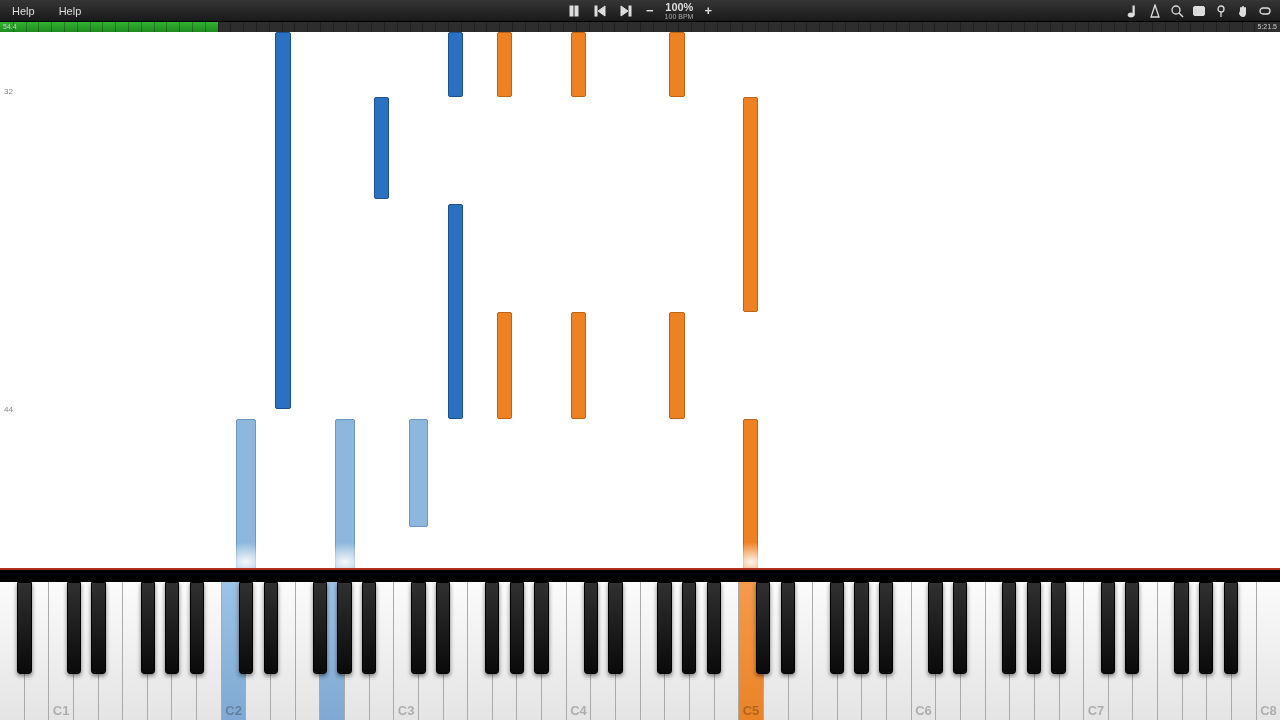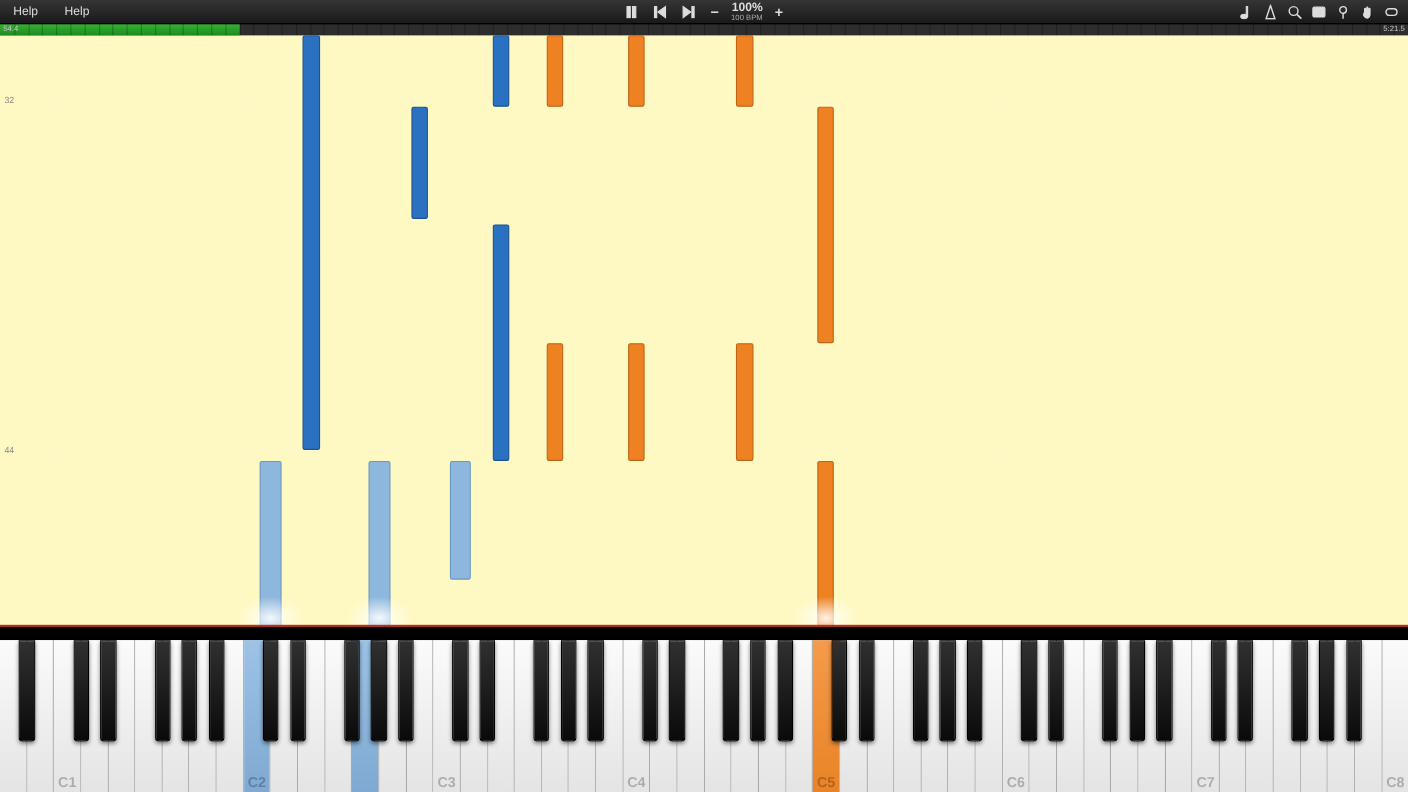--- a/index.html
+++ b/index.html
@@ -47,7 +47,7 @@
   
   .roll {
     position: absolute; top: 32px; left: 0; right: 0; bottom: 150px;
-    background: #fef9c3; overflow: hidden; z-index: 10;
+    background: #ffffff; overflow: hidden; z-index: 10;
   }
   .roll .octave-line { position: absolute; top: 0; bottom: 0; width: 1px; background: rgba(255,255,255,.07); }
   .roll .measure-line { position: absolute; left: 0; right: 0; height: 1px; background: rgba(255,255,255,.07); }

